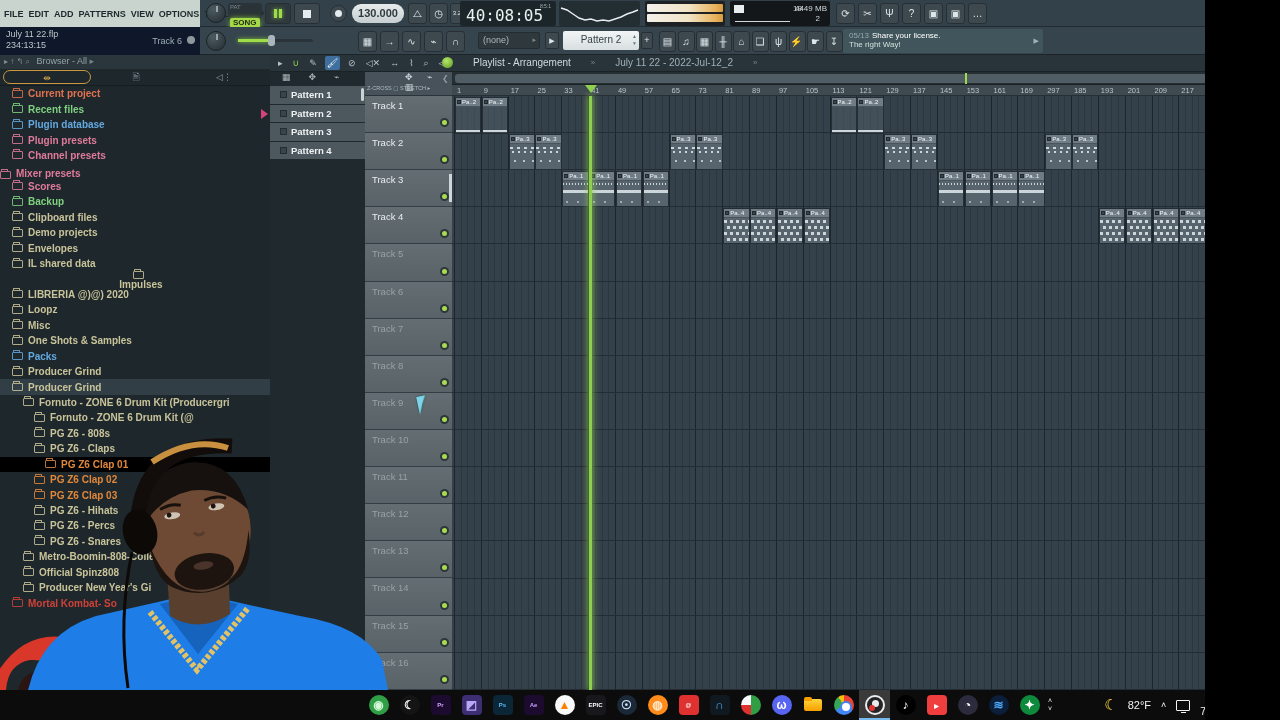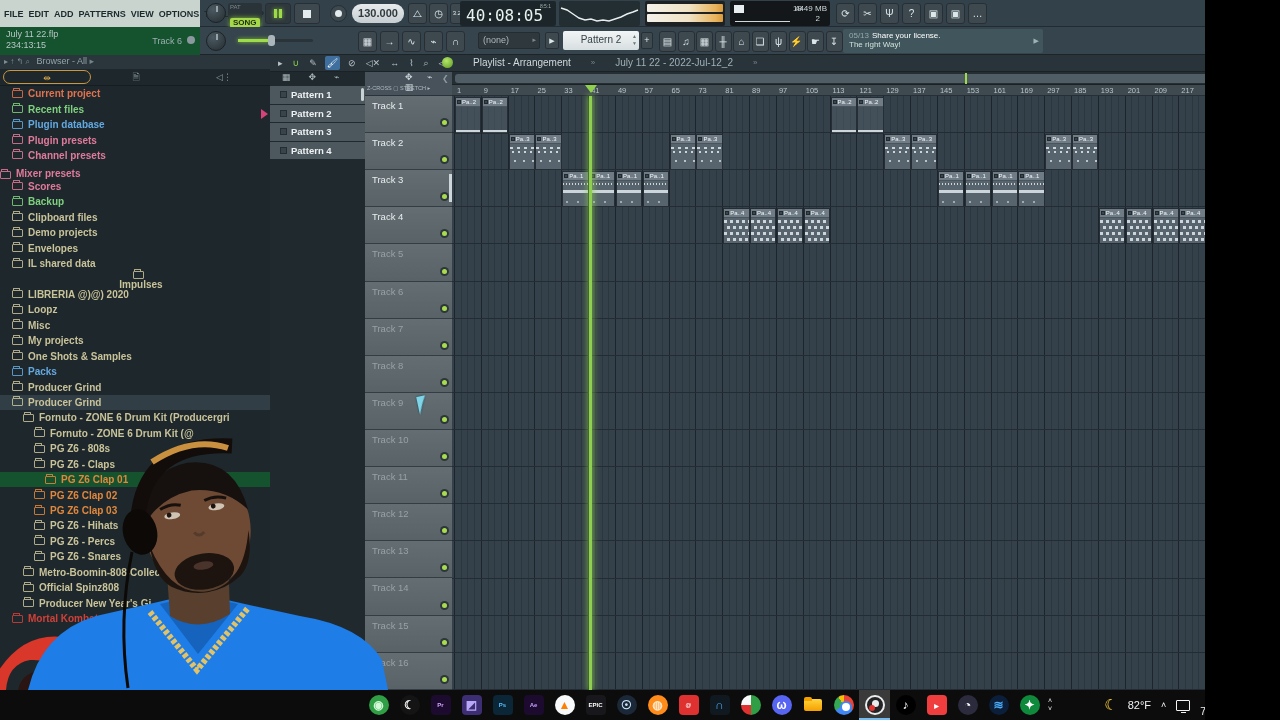--- a/index.html
+++ b/index.html
@@ -11,7 +11,7 @@
   .row2 { position:absolute; left:0; top:27px; width:1280px; height:28px; background:#36444d; border-bottom:1px solid #1d2428; }
   .menubar { position:absolute; left:0; top:0; width:200px; height:27px; background:#c9d4cf; display:flex; align-items:center; padding:0 4px; gap:5px; }
   .menubar span { font-size:9px; font-weight:bold; color:#1d2a2d; cursor:default; }
-  .proj-panel { position:absolute; left:0; top:0; width:200px; height:28px; background:#14532d; color:#b9c6c9; font-size:9px; padding:2px 6px; }
+  .proj-panel { position:absolute; left:0; top:0; width:200px; height:28px; background:#0f172a; color:#b9c6c9; font-size:9px; padding:2px 6px; }
   .proj-panel .nm { display:block; line-height:11px; }
   .proj-panel .pos { display:block; line-height:11px; }
   .proj-panel .trk { position:absolute; right:18px; top:9px; color:#9fb0b4; }

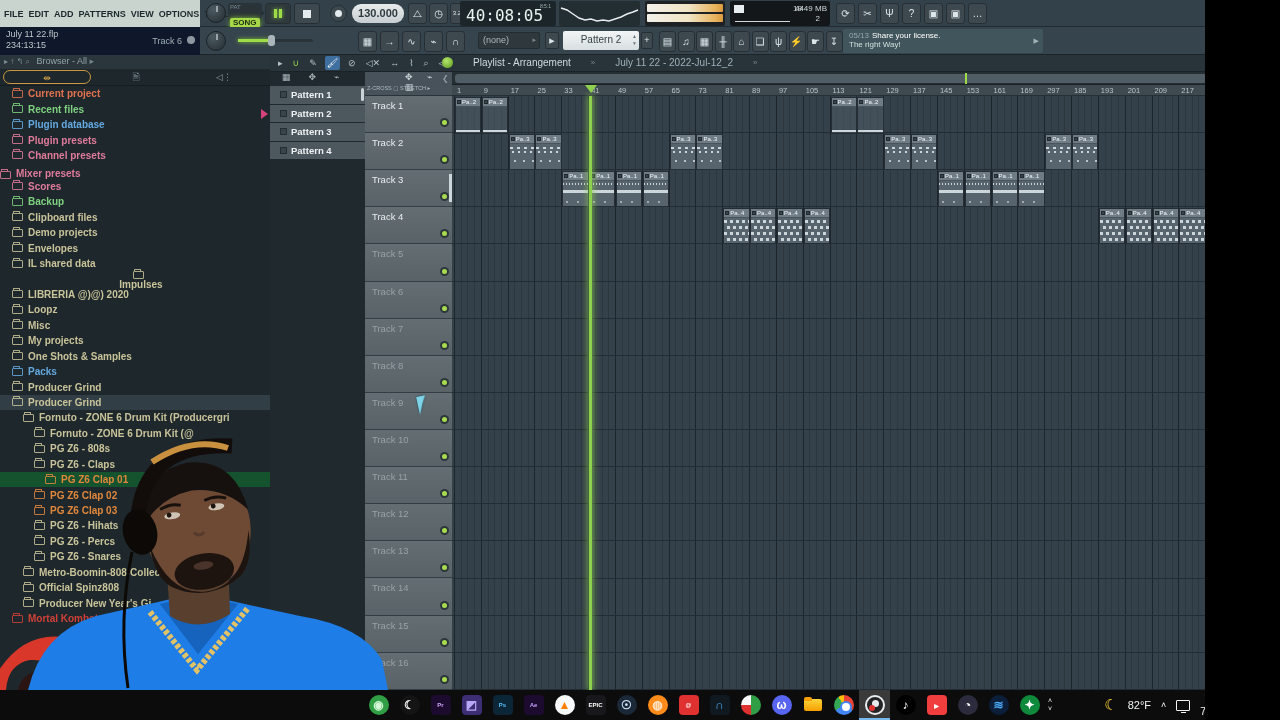--- a/index.html
+++ b/index.html
@@ -388,10 +388,6 @@
         </div>
         <div class="brw-item" style="color: rgb(201, 195, 154); padding-left: 12px;">
           <span class="fico"></span>
-          <span>My projects</span>
-        </div>
-        <div class="brw-item" style="color: rgb(201, 195, 154); padding-left: 12px;">
-          <span class="fico"></span>
           <span>One Shots &amp; Samples</span>
         </div>
         <div class="brw-item" style="color: rgb(100, 168, 224); padding-left: 12px;">

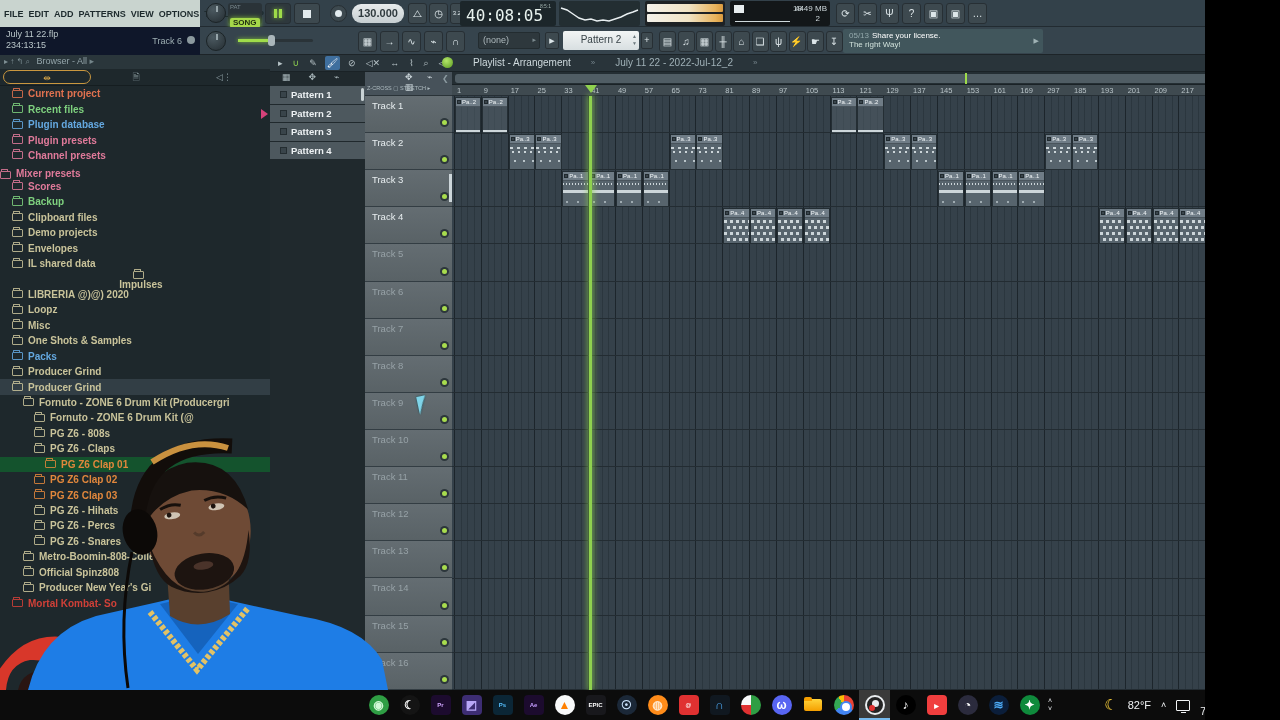--- a/index.html
+++ b/index.html
@@ -74,7 +74,7 @@
   .brw-item .fico { width:11px; height:8px; border:1px solid currentColor; border-radius:1px; margin-right:5px; flex:none; position:relative; opacity:.85; }
   .brw-item .fico::before { content:""; position:absolute; left:0; top:-3px; width:5px; height:2px; border:1px solid currentColor; border-bottom:none; border-radius:1px 1px 0 0; }
   .brw-item.rowsel { background:#323e45; }
-  .brw-item.filesel { background:#14532d; }
+  .brw-item.filesel { background:#000000; }
 
   
   .playlist { position:absolute; left:270px; top:55px; width:1010px; height:635px; background:#20292d; }

